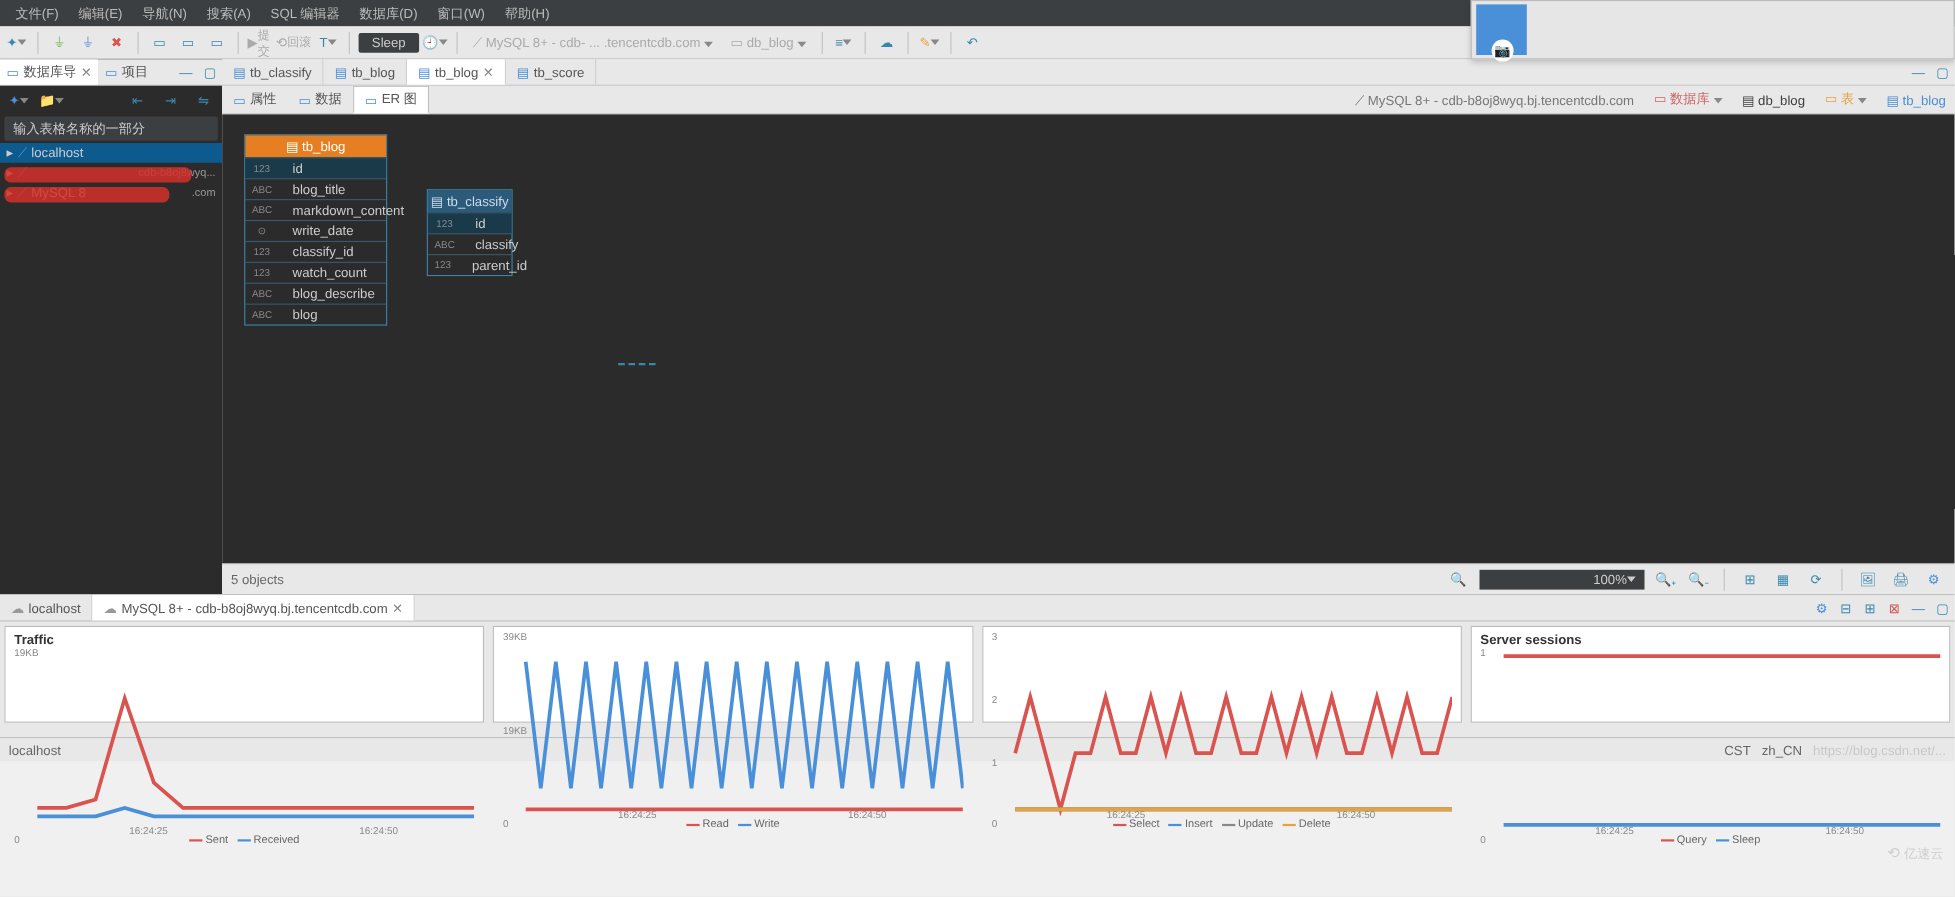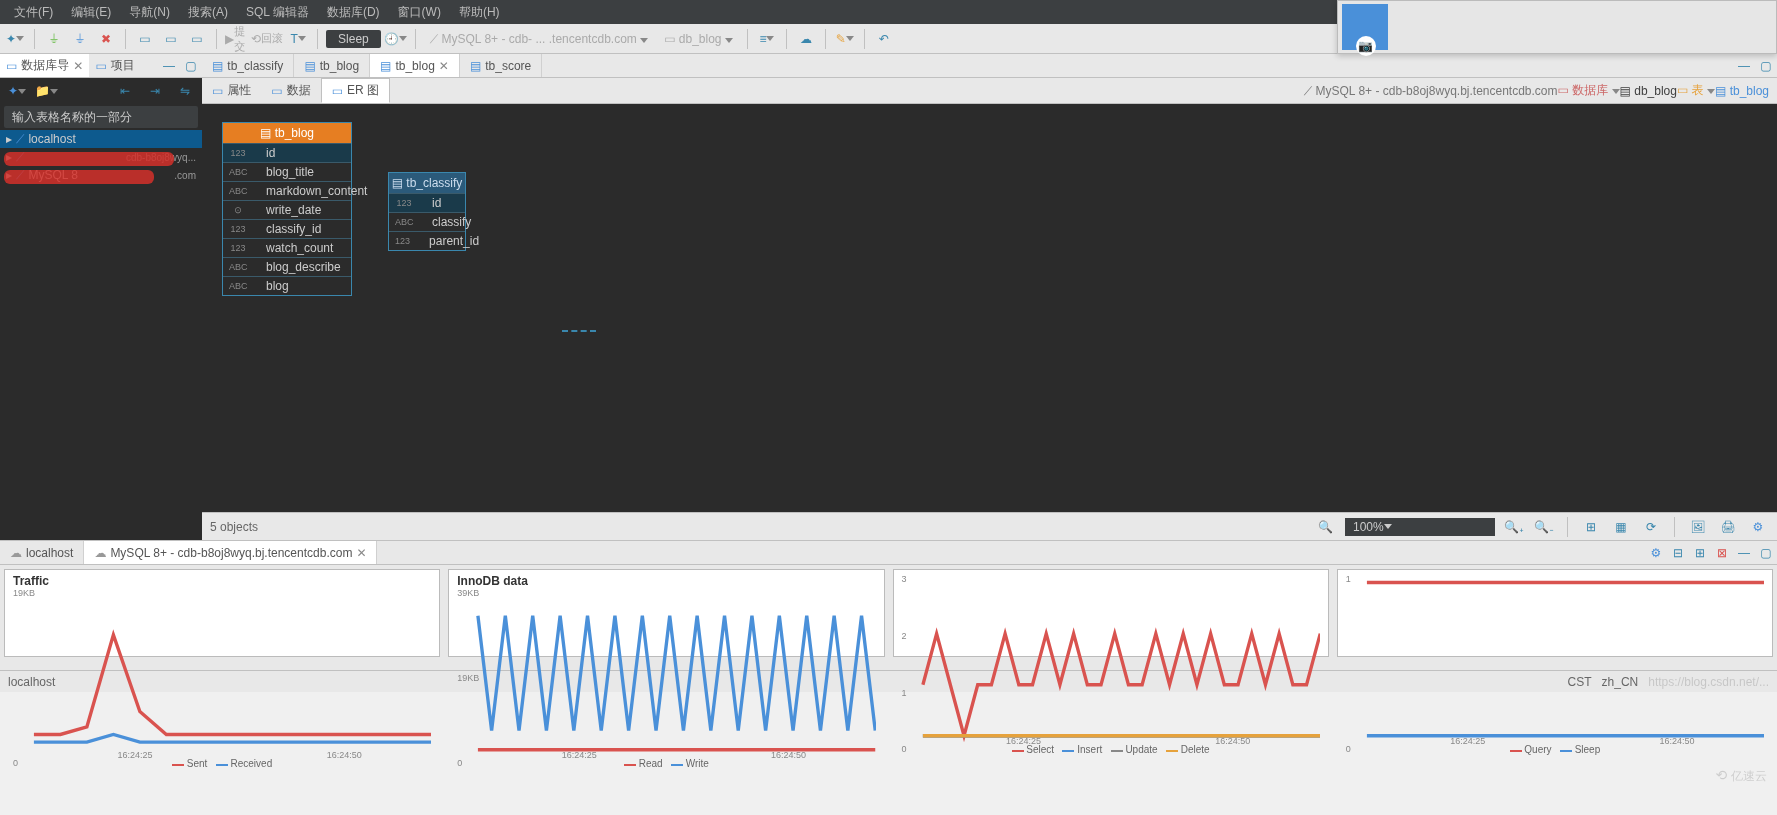--- a/index.html
+++ b/index.html
@@ -32,7 +32,7 @@
 .subtabs{height:26px;display:flex;align-items:center;background:#e8e8e8;border-bottom:1px solid #c0c0c0;}
 .subtab{display:flex;align-items:center;gap:4px;padding:0 10px;height:100%;color:#555;}
 .subtab.active{background:#fff;border:1px solid #c0c0c0;border-bottom:1px solid #fff;}
-.breadcrumb{margin-left:auto;display:flex;align-items:center;gap:0;padding:0 8px;color:#777;}
+.breadcrumb{margin-left:auto;display:flex;align-items:center;gap:18px;padding:0 8px;color:#777;}
 .canvas{flex:1;background:#2b2b2b;position:relative;}
 .ent{position:absolute;border:1px solid #3a87ad;background:#2b2b2b;}
 .ent-hdr{background:#e67e22;color:#fff;text-align:center;padding:3px 0;display:flex;align-items:center;justify-content:center;gap:4px;}

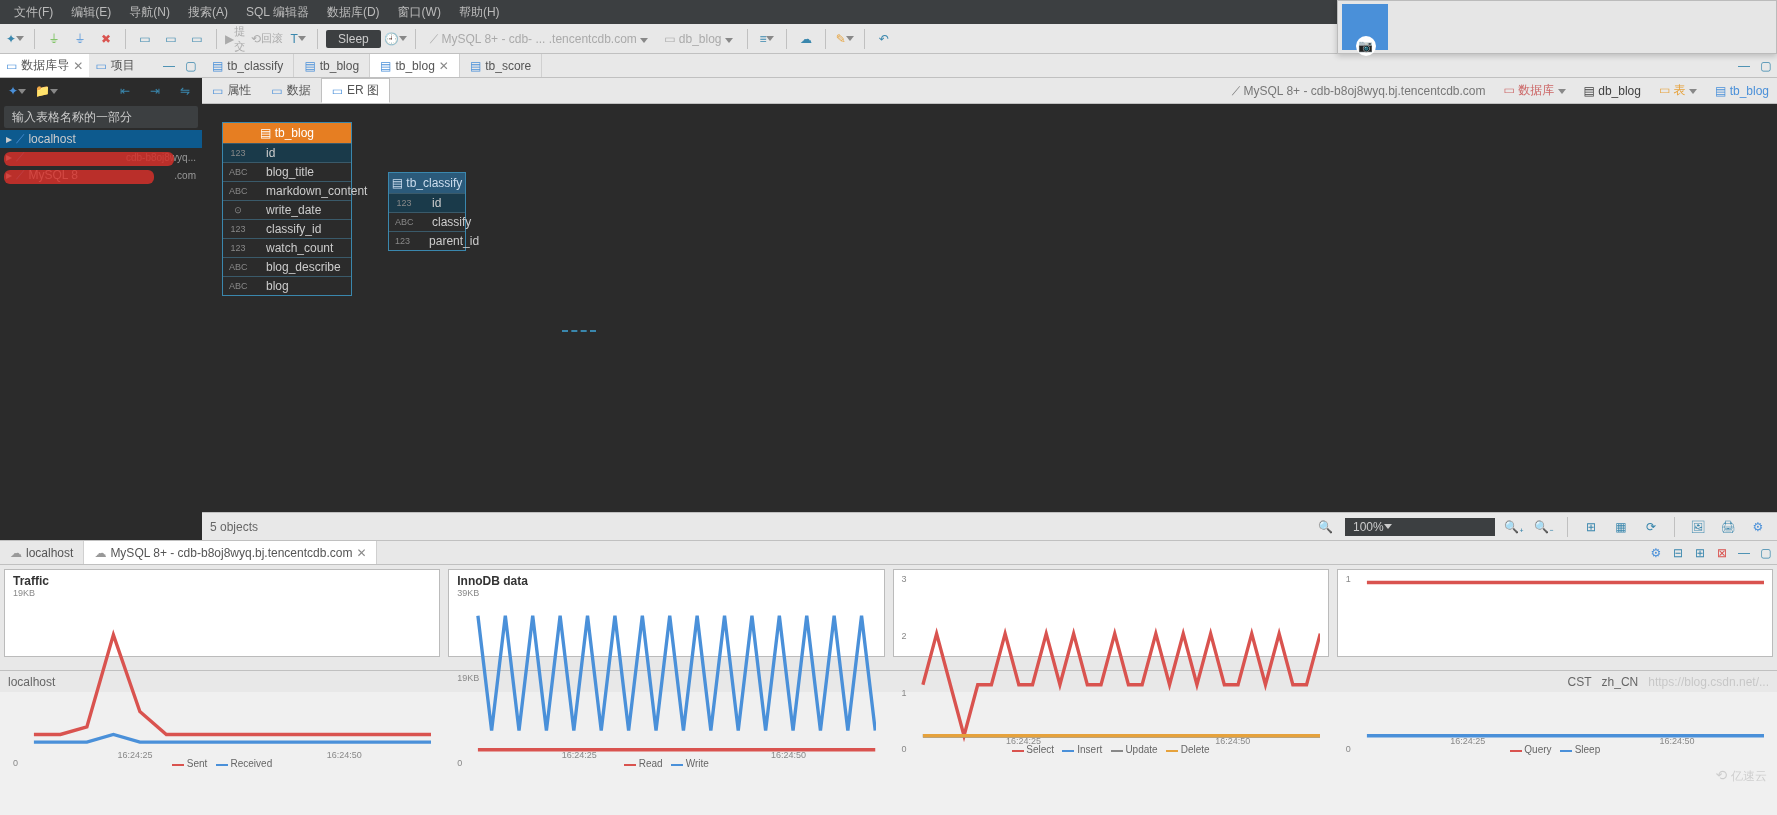--- a/index.html
+++ b/index.html
@@ -42,7 +42,7 @@
 .col-icon{font-size:9px;color:#888;width:18px;text-align:center;}
 .rel-line{position:absolute;border-top:2px dashed #3a87ad;}
 .status{height:28px;background:#e8e8e8;border-top:1px solid #c0c0c0;display:flex;align-items:center;padding:0 8px;gap:8px;color:#666;}
-.zoom-sel{background:#3c3f41;color:#ccc;padding:2px 8px;width:150px;display:flex;align-items:center;justify-content:flex-start;}
+.zoom-sel{background:#3c3f41;color:#ccc;padding:2px 8px;width:150px;display:flex;align-items:center;justify-content:flex-end;}
 .bottom-panel{height:130px;background:#e8e8e8;border-top:1px solid #c0c0c0;}
 .btabs{height:24px;display:flex;align-items:center;border-bottom:1px solid #c0c0c0;}
 .charts{display:flex;height:96px;padding:4px;gap:8px;}

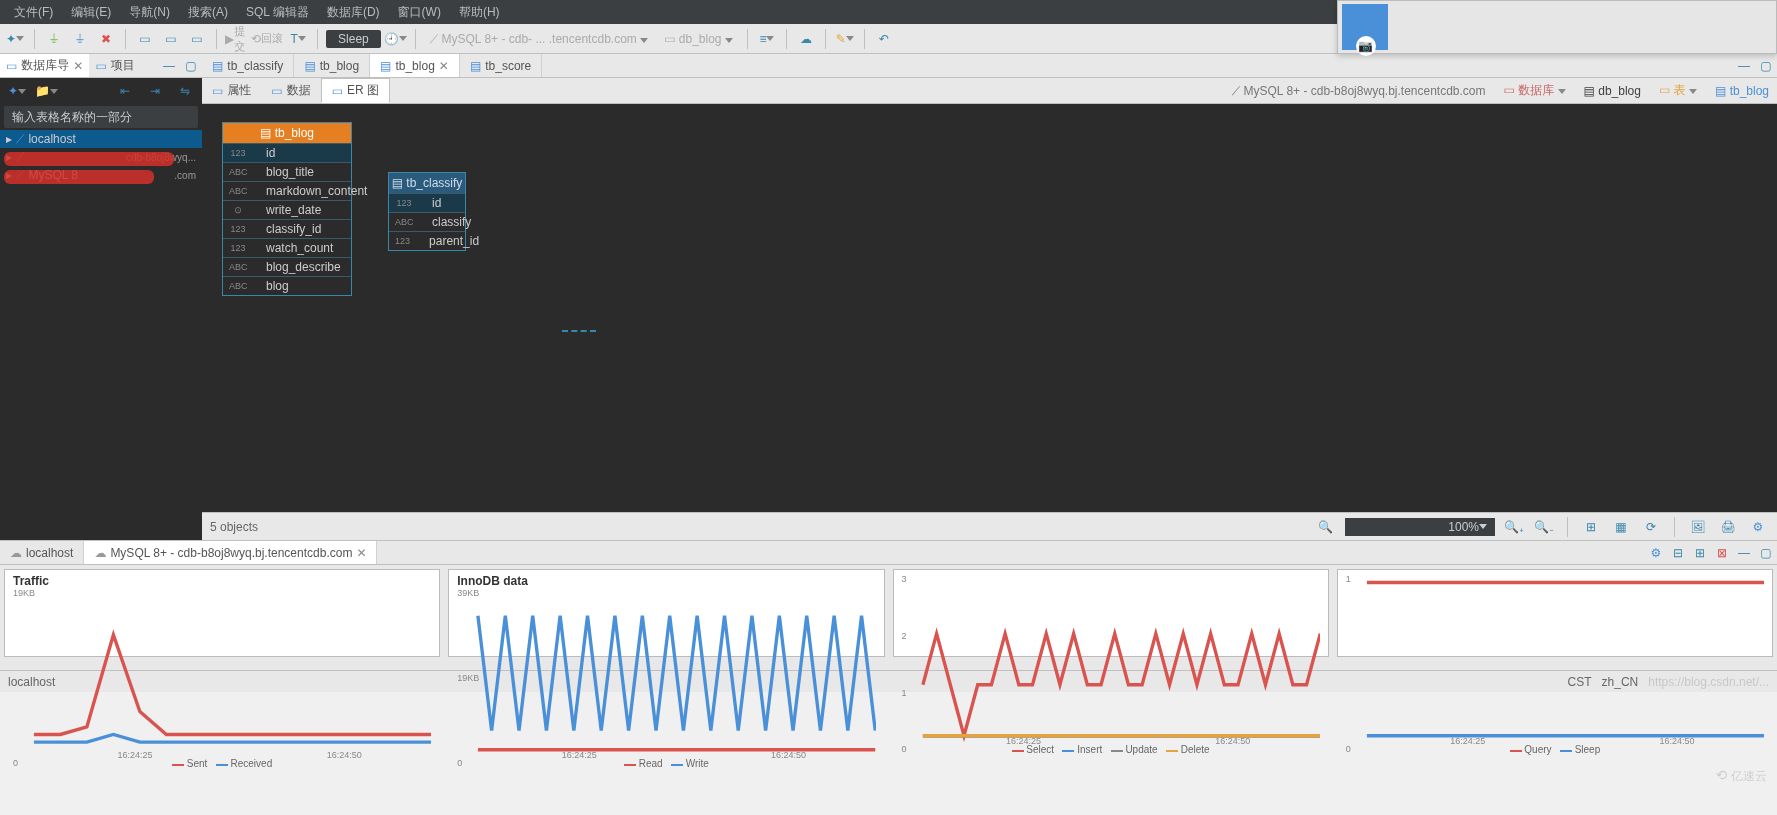--- a/index.html
+++ b/index.html
@@ -276,7 +276,6 @@
         <div class="chart-legend"><span class="lg-sw" style="background:#d9534f"></span> Sent &nbsp; <span class="lg-sw" style="background:#4a90d9"></span> Received</div>
       </div>
       <div class="chart">
-        <div class="chart-title">InnoDB data</div>
         <div class="chart-body"><div class="ylab" style="top: 0%;">39KB</div><div class="ylab" style="top: 50%;">19KB</div><div class="ylab" style="top: 100%;">0</div><div class="xlab" style="left: 25%;">16:24:25</div><div class="xlab" style="left: 75%;">16:24:50</div><svg class="spark" viewBox="0 0 100 40" preserveAspectRatio="none">
             <polyline points="5,38 8.275862068965518,38 11.551724137931036,38 14.827586206896552,38 18.10344827586207,38 21.379310344827587,38 24.655172413793103,38 27.931034482758623,38 31.20689655172414,38 34.48275862068965,38 37.758620689655174,38 41.03448275862069,38 44.310344827586206,38 47.58620689655172,38 50.862068965517246,38 54.13793103448276,38 57.41379310344828,38 60.68965517241379,38 63.96551724137931,38 67.24137931034483,38 70.51724137931035,38 73.79310344827586,38 77.06896551724138,38 80.3448275862069,38 83.62068965517241,38 86.89655172413792,38 90.17241379310344,38 93.44827586206897,38 96.72413793103449,38 100,38" fill="none" stroke="#d9534f" stroke-width="0.8"></polyline>
             <polyline points="5,6.5 8.275862068965518,33.5 11.551724137931036,6.5 14.827586206896552,33.5 18.10344827586207,6.5 21.379310344827587,33.5 24.655172413793103,6.5 27.931034482758623,33.5 31.20689655172414,6.5 34.48275862068965,33.5 37.758620689655174,6.5 41.03448275862069,33.5 44.310344827586206,6.5 47.58620689655172,33.5 50.862068965517246,6.5 54.13793103448276,33.5 57.41379310344828,6.5 60.68965517241379,33.5 63.96551724137931,6.5 67.24137931034483,33.5 70.51724137931035,6.5 73.79310344827586,33.5 77.06896551724138,6.5 80.3448275862069,33.5 83.62068965517241,6.5 86.89655172413792,33.5 90.17241379310344,6.5 93.44827586206897,33.5 96.72413793103449,6.5 100,33.5" fill="none" stroke="#4a90d9" stroke-width="0.8"></polyline>

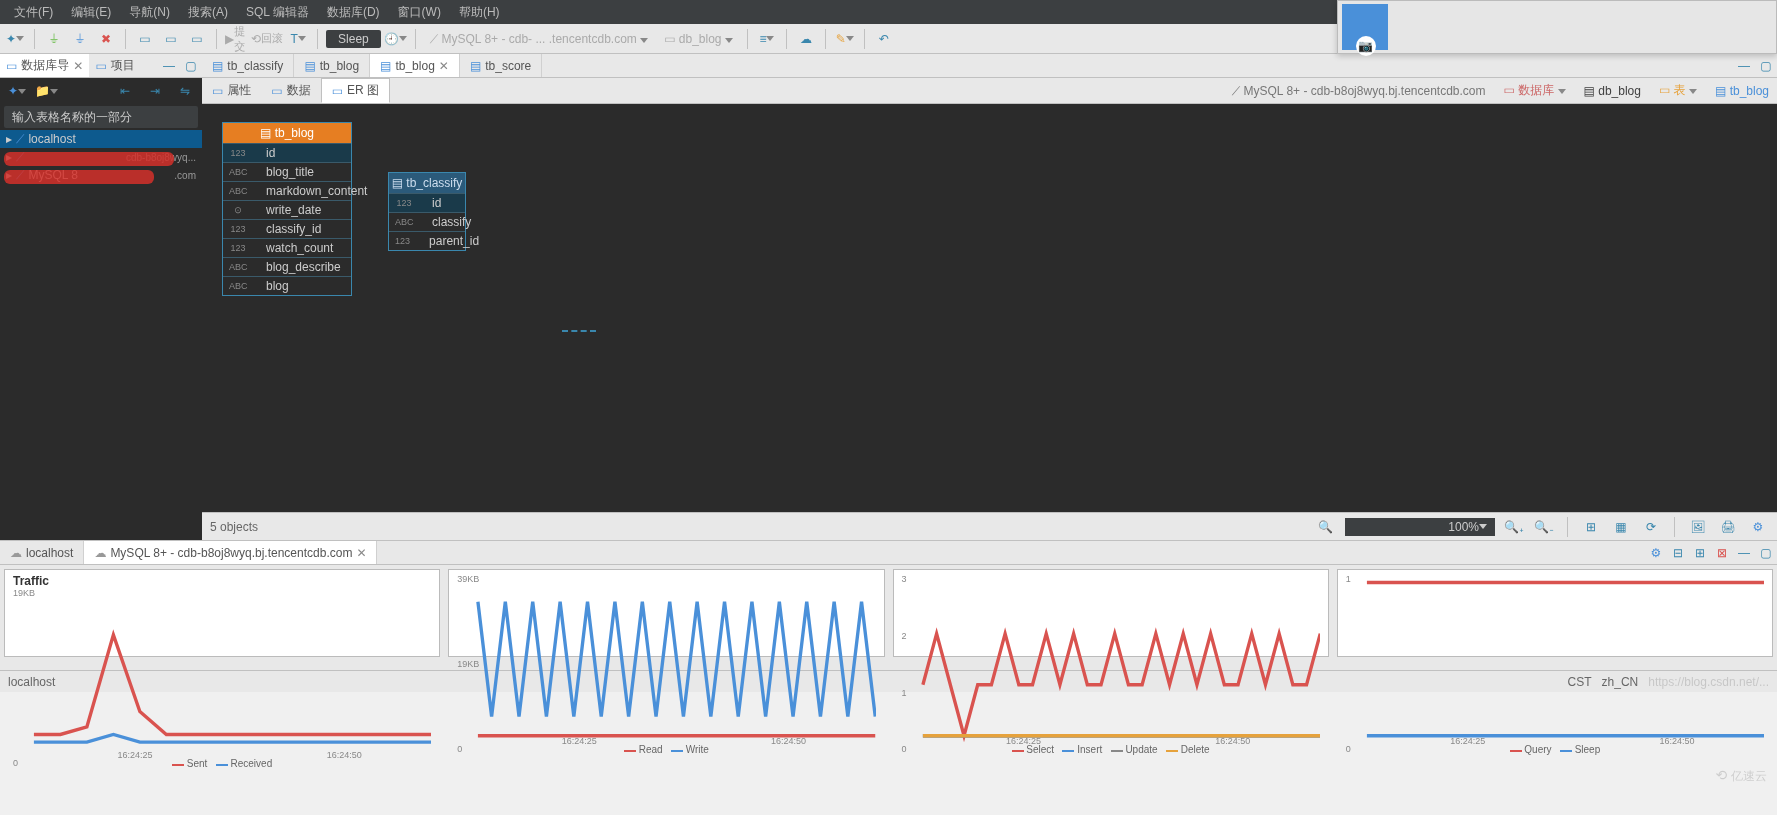--- a/index.html
+++ b/index.html
@@ -292,6 +292,7 @@
         <div class="chart-legend"><span class="lg-sw" style="background:#d9534f"></span> Select &nbsp; <span class="lg-sw" style="background:#4a90d9"></span> Insert &nbsp; <span class="lg-sw" style="background:#888"></span> Update &nbsp; <span class="lg-sw" style="background:#e6a23c"></span> Delete</div>
       </div>
       <div class="chart">
+        <div class="chart-title">Server sessions</div>
         <div class="chart-body"><div class="ylab" style="top: 0%;">1</div><div class="ylab" style="top: 100%;">0</div><div class="xlab" style="left: 25%;">16:24:25</div><div class="xlab" style="left: 75%;">16:24:50</div><svg class="spark" viewBox="0 0 100 40" preserveAspectRatio="none">
             <polyline points="5,2 11.333333333333332,2 17.666666666666664,2 24,2 30.333333333333332,2 36.666666666666664,2 43,2 49.333333333333336,2 55.666666666666664,2 62,2 68.33333333333333,2 74.66666666666666,2 81,2 87.33333333333334,2 93.66666666666667,2 100,2" fill="none" stroke="#d9534f" stroke-width="0.8"></polyline>
             <polyline points="5,38 11.333333333333332,38 17.666666666666664,38 24,38 30.333333333333332,38 36.666666666666664,38 43,38 49.333333333333336,38 55.666666666666664,38 62,38 68.33333333333333,38 74.66666666666666,38 81,38 87.33333333333334,38 93.66666666666667,38 100,38" fill="none" stroke="#4a90d9" stroke-width="0.8"></polyline>

